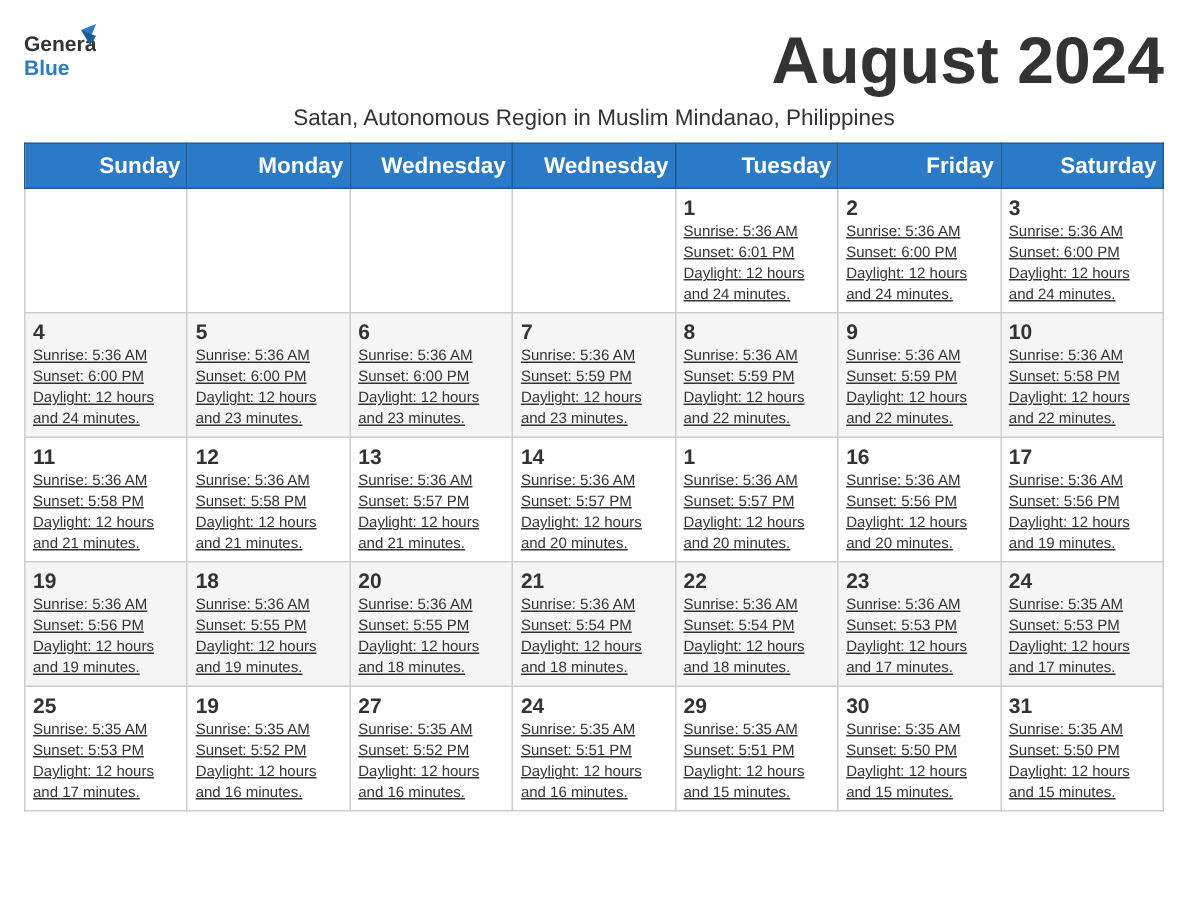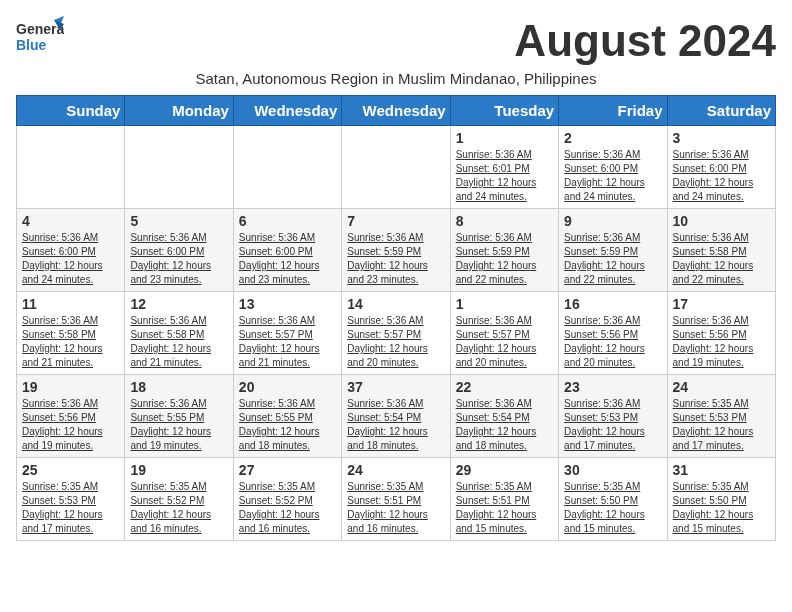--- a/index.html
+++ b/index.html
@@ -260,7 +260,7 @@
 and 18 minutes.</div>
         </td>
         <td>
-          <span class="day-num">37</span>
+          <span class="day-num">21</span>
           <div class="day-info" style="white-space: pre-line;">Sunrise: 5:36 AM
 Sunset: 5:54 PM
 Daylight: 12 hours

